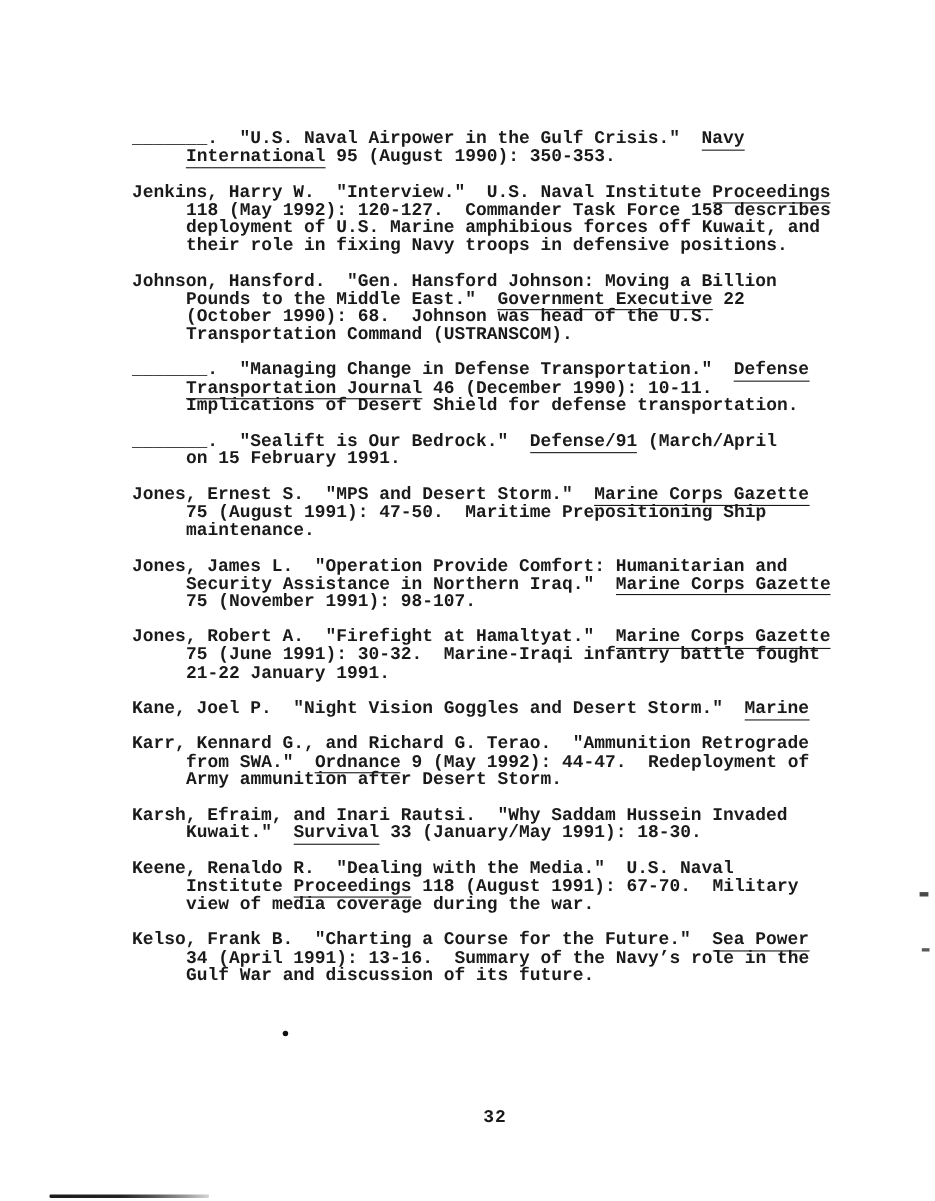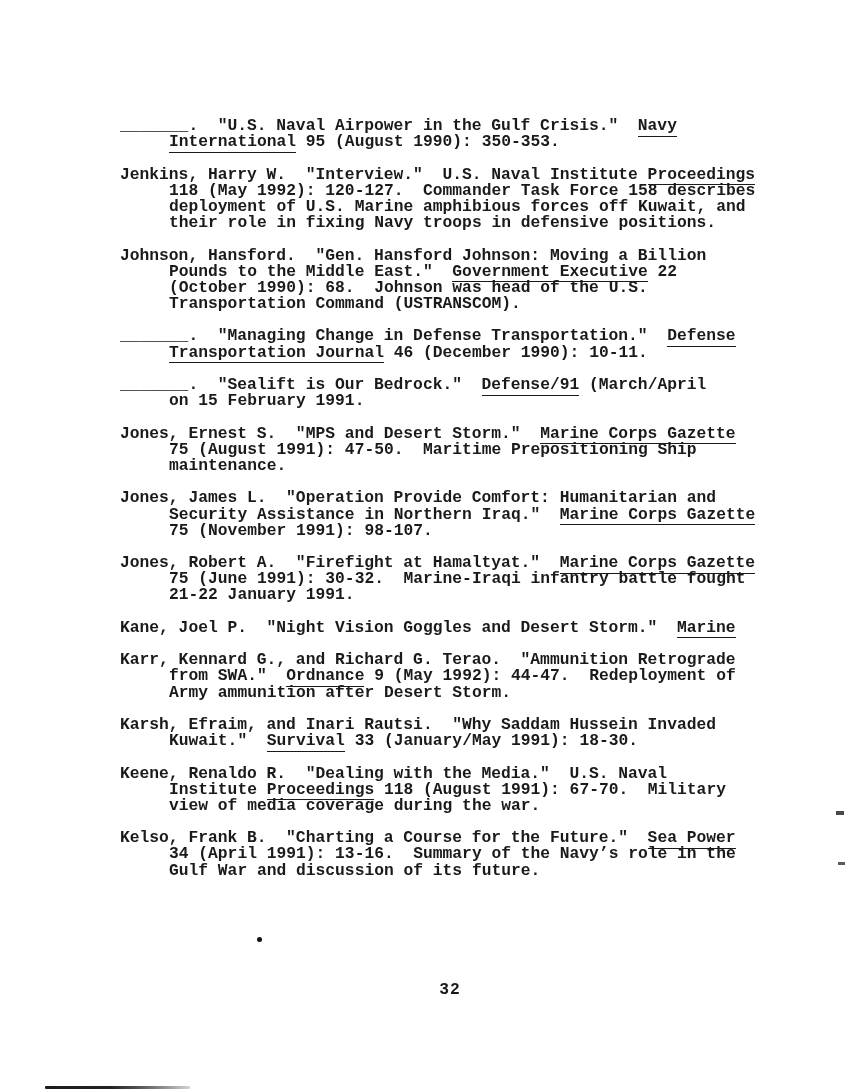--- a/index.html
+++ b/index.html
@@ -111,6 +111,7 @@
       <div class="entry">
         <div class="line"><span>_______.  "Managing Change in Defense Transportation."  </span><span class="u">Defense</span></div>
         <div class="line indent"><span class="u">Transportation Journal</span><span> 46 (December 1990): 10-11.</span></div>
+        <div class="line indent"><span>Implications of Desert Shield for defense transportation.</span></div>
       </div>
       <div class="entry">
         <div class="line"><span>_______.  "Sealift is Our Bedrock."  </span><span class="u">Defense/91</span><span> (March/April</span></div>

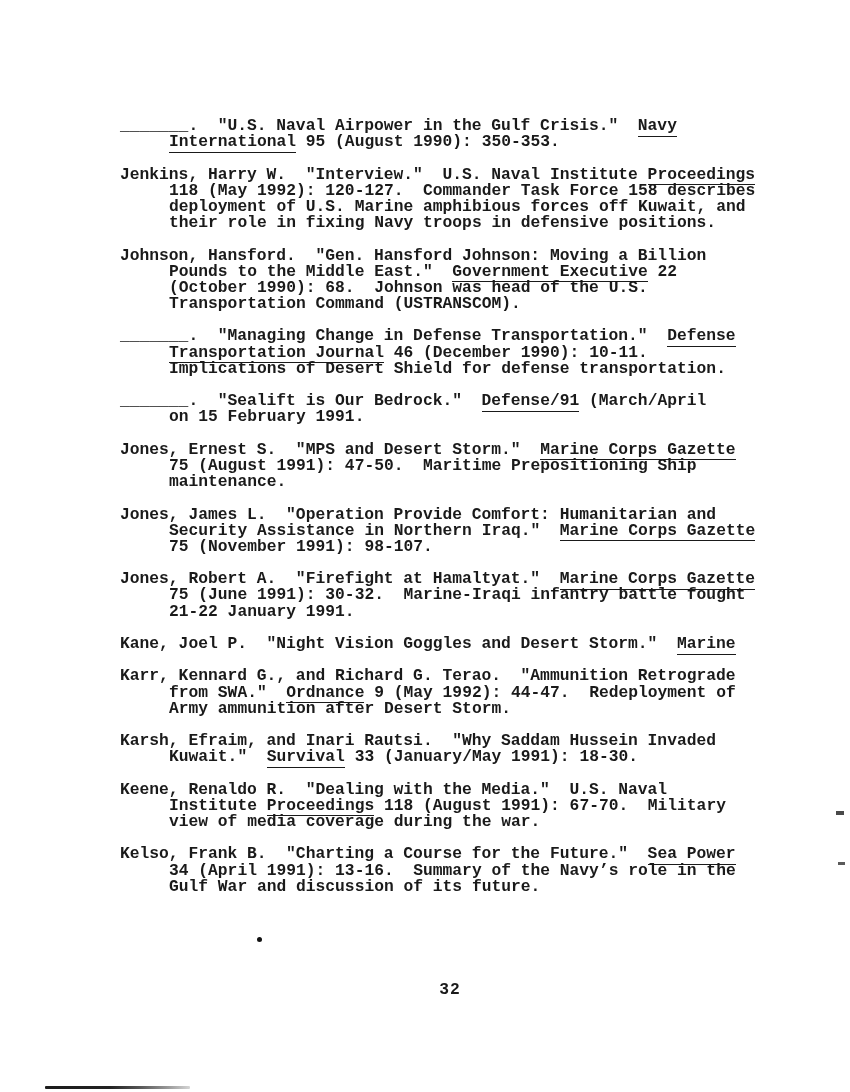--- a/index.html
+++ b/index.html
@@ -43,7 +43,7 @@
   .page-number {
     position: absolute;
     left: 120px;
-    top: 982px;
+    top: 1008px;
     width: 660px;
     text-align: center;
     font-size: 16.3px;

